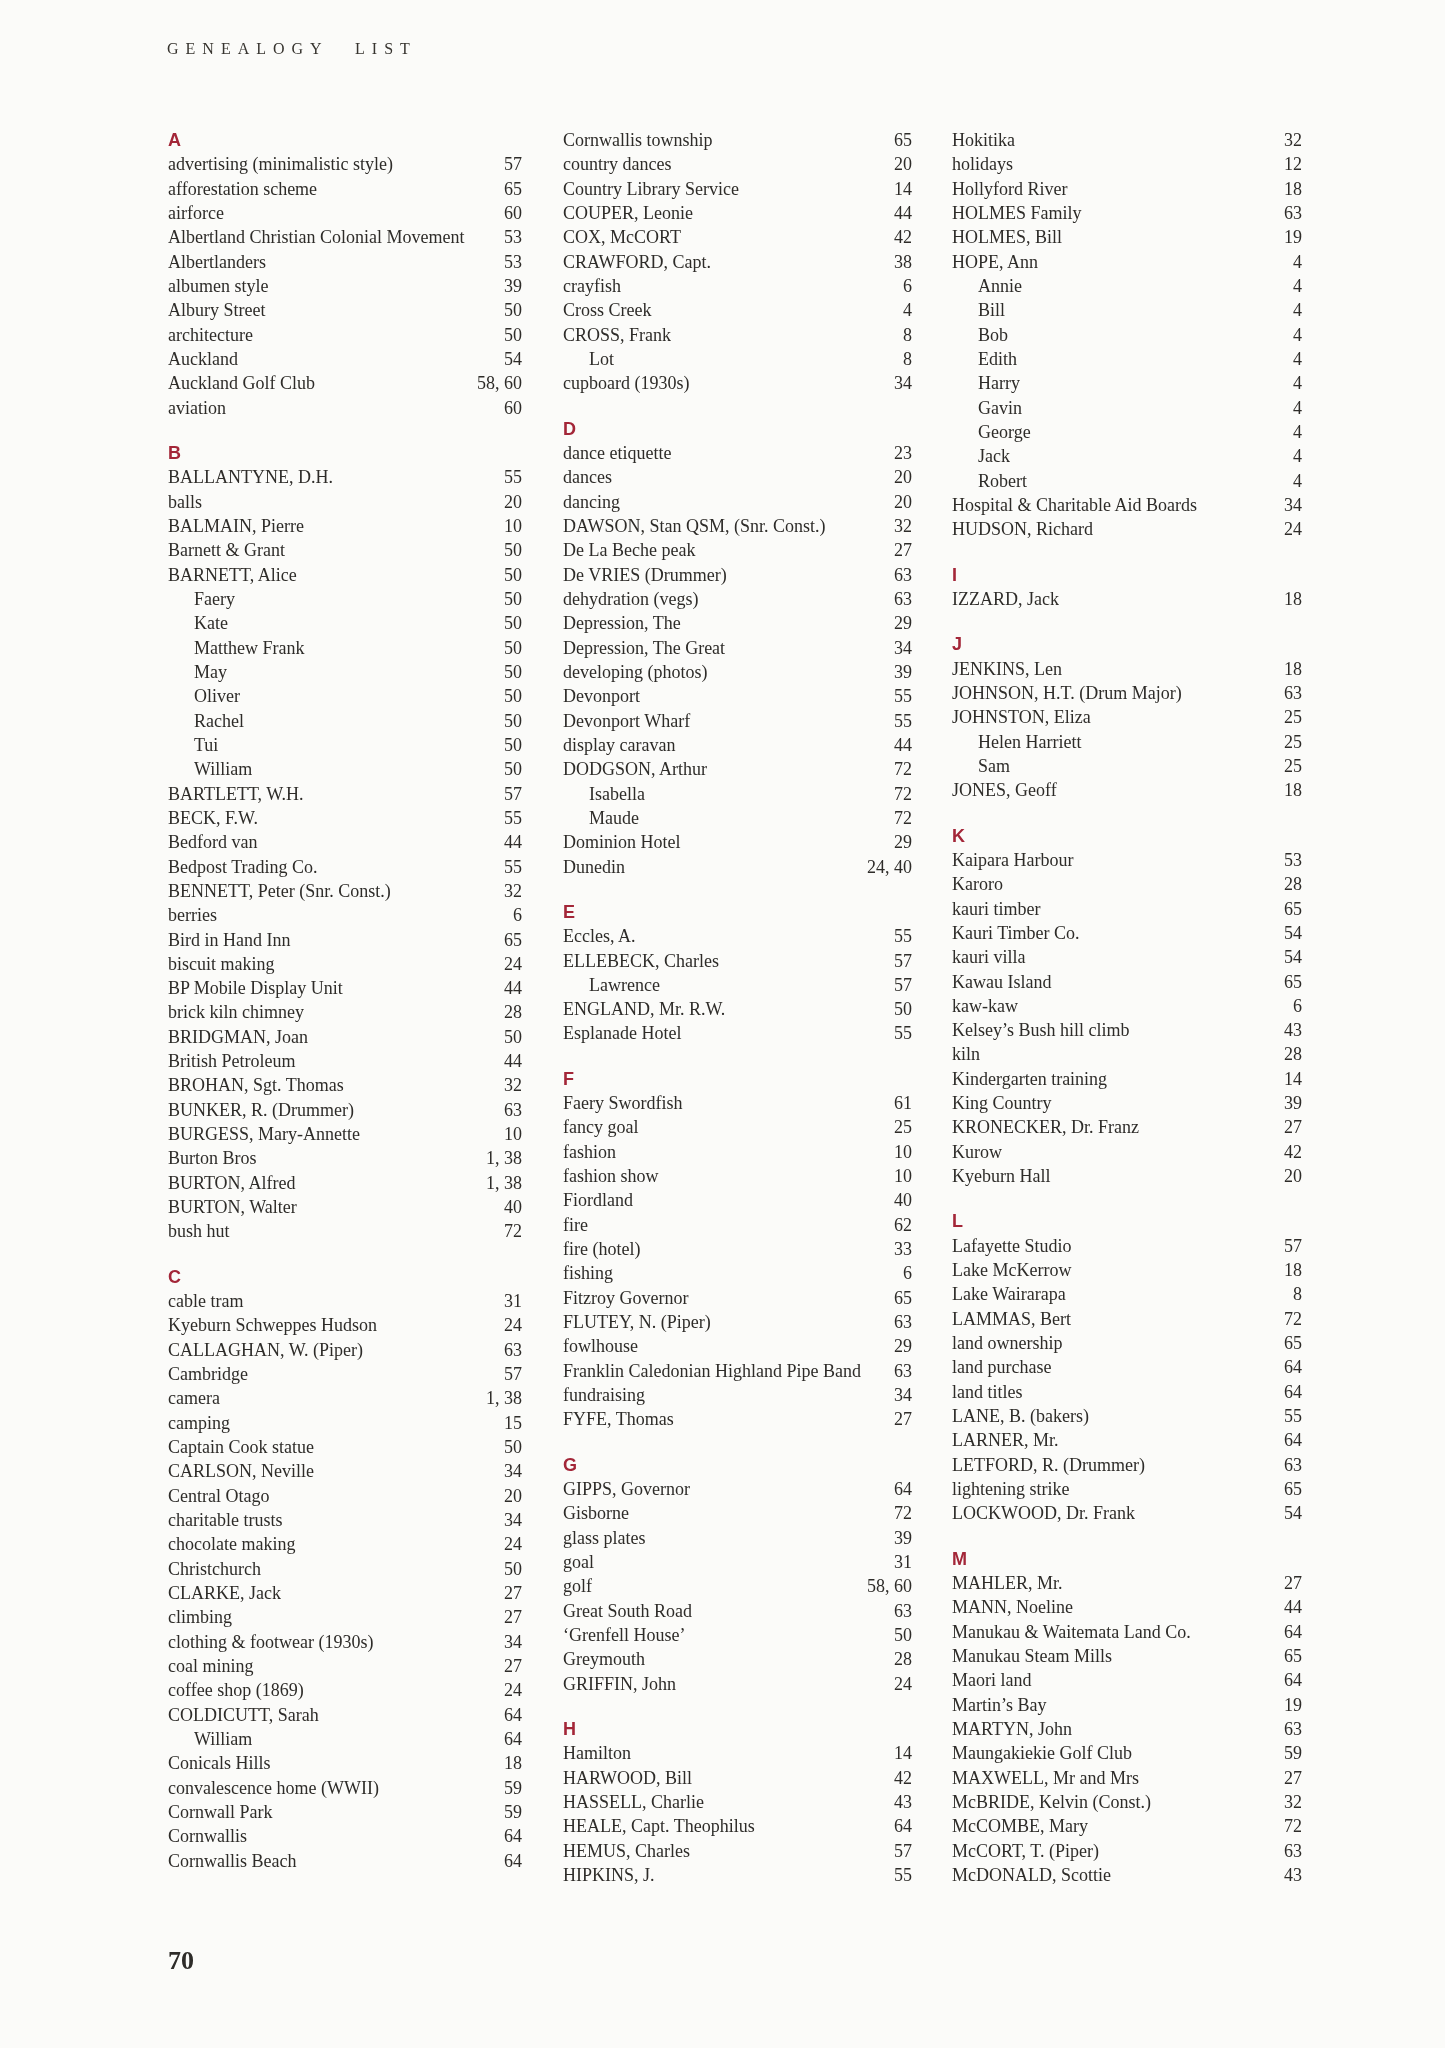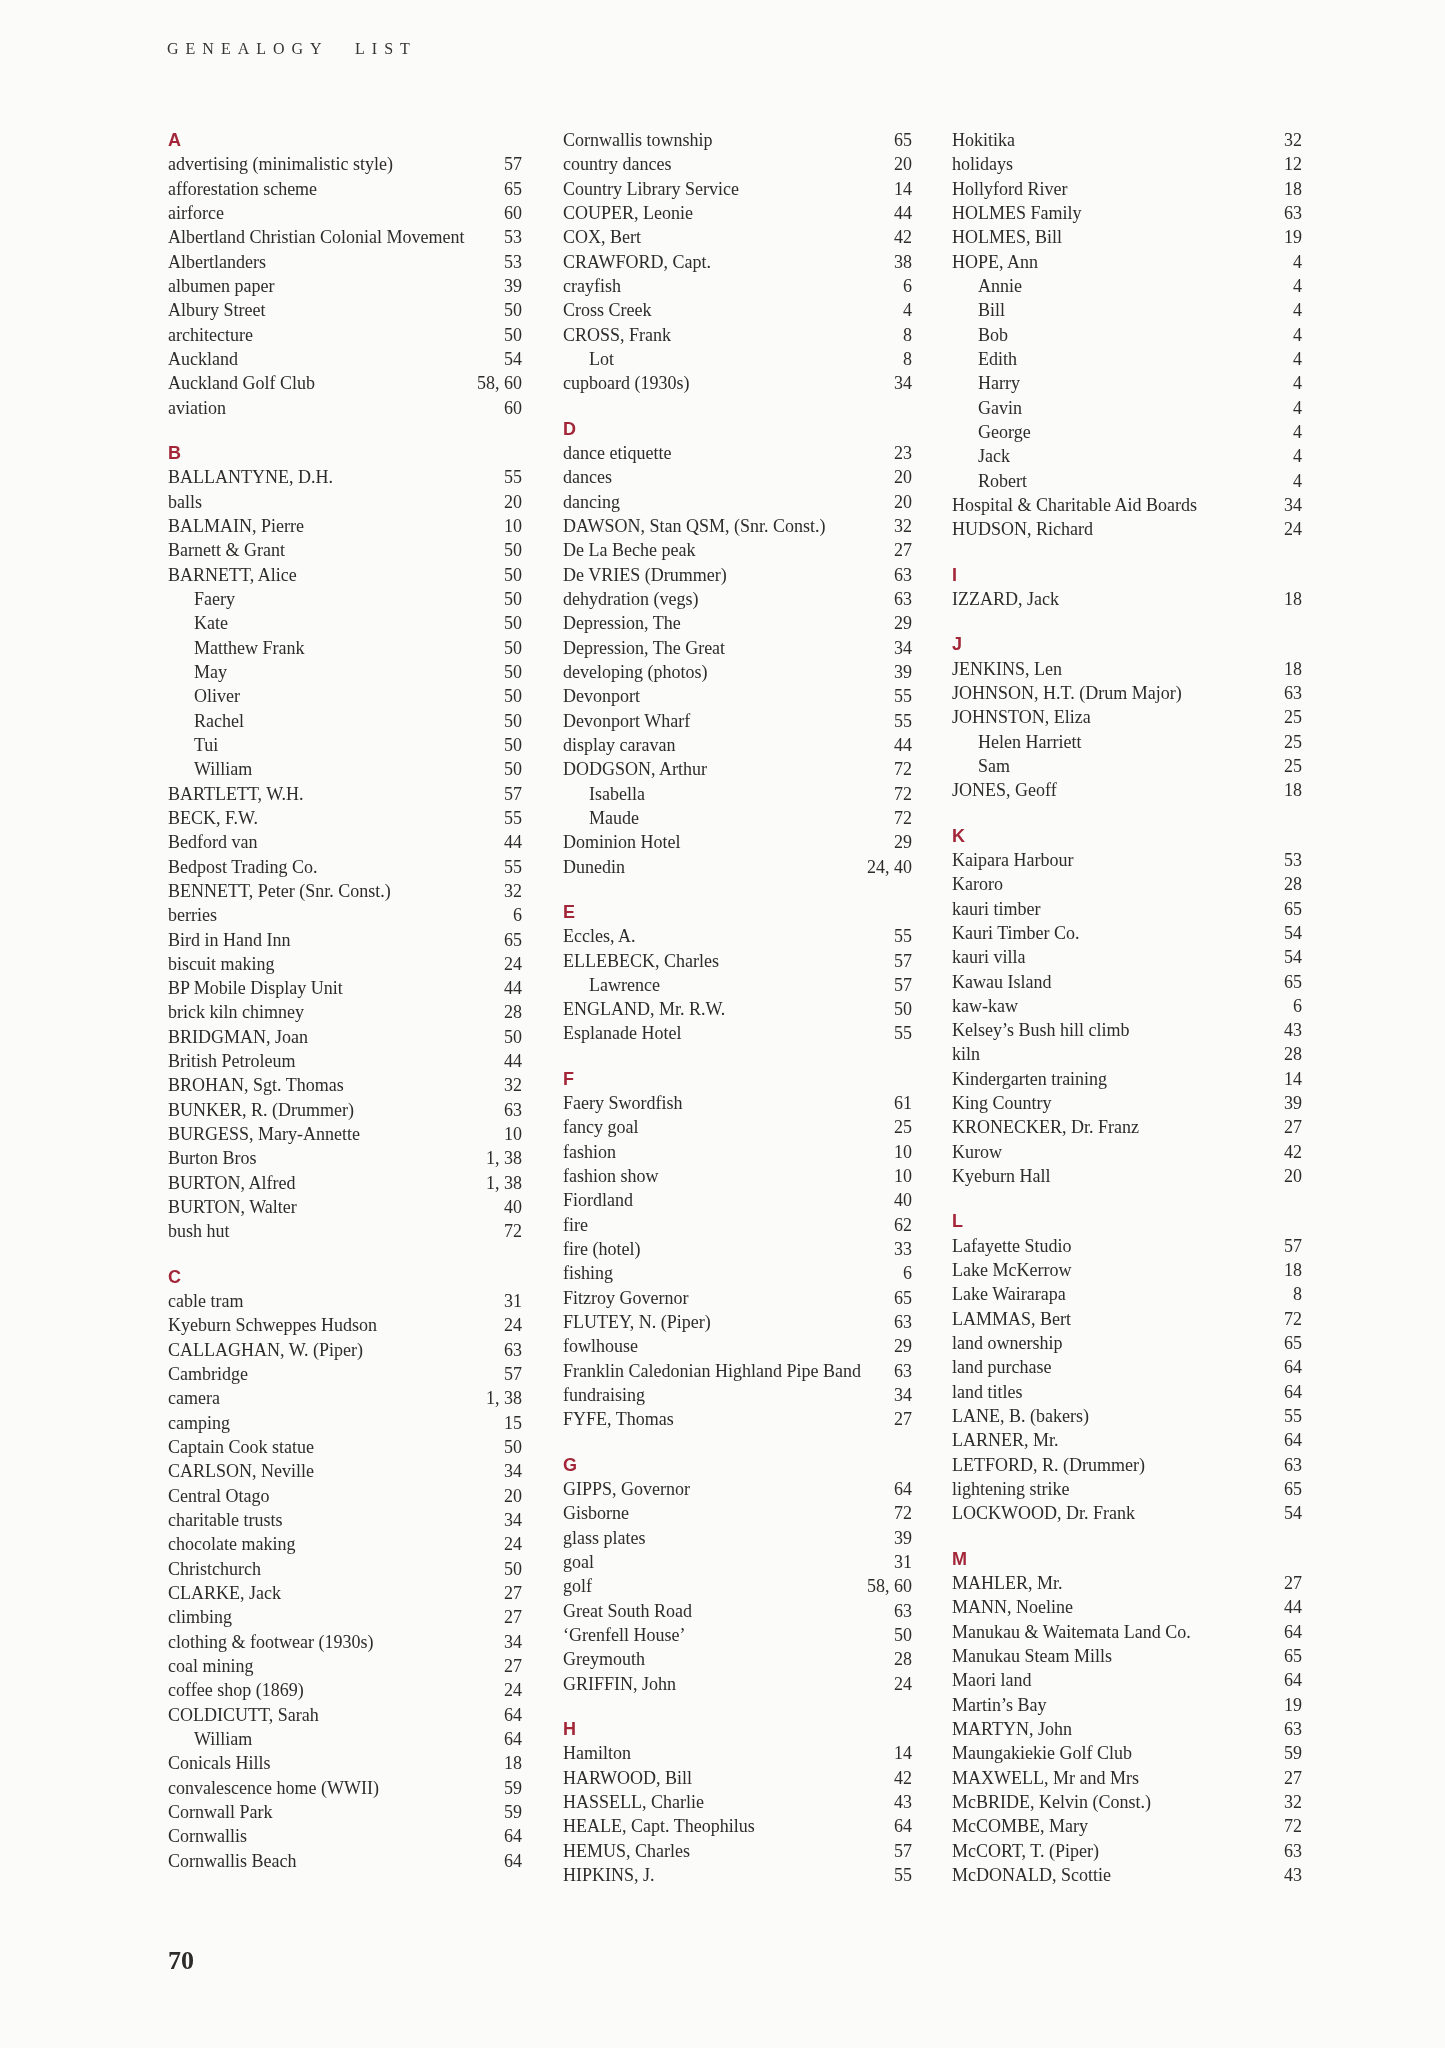--- a/index.html
+++ b/index.html
@@ -338,7 +338,7 @@
           <span class="p">44</span>
         </div>
         <div class="row">
-          <span class="t">COX, Bert</span>
+          <span class="t">COX, McCORT</span>
           <span class="p">42</span>
         </div>
         <div class="row">

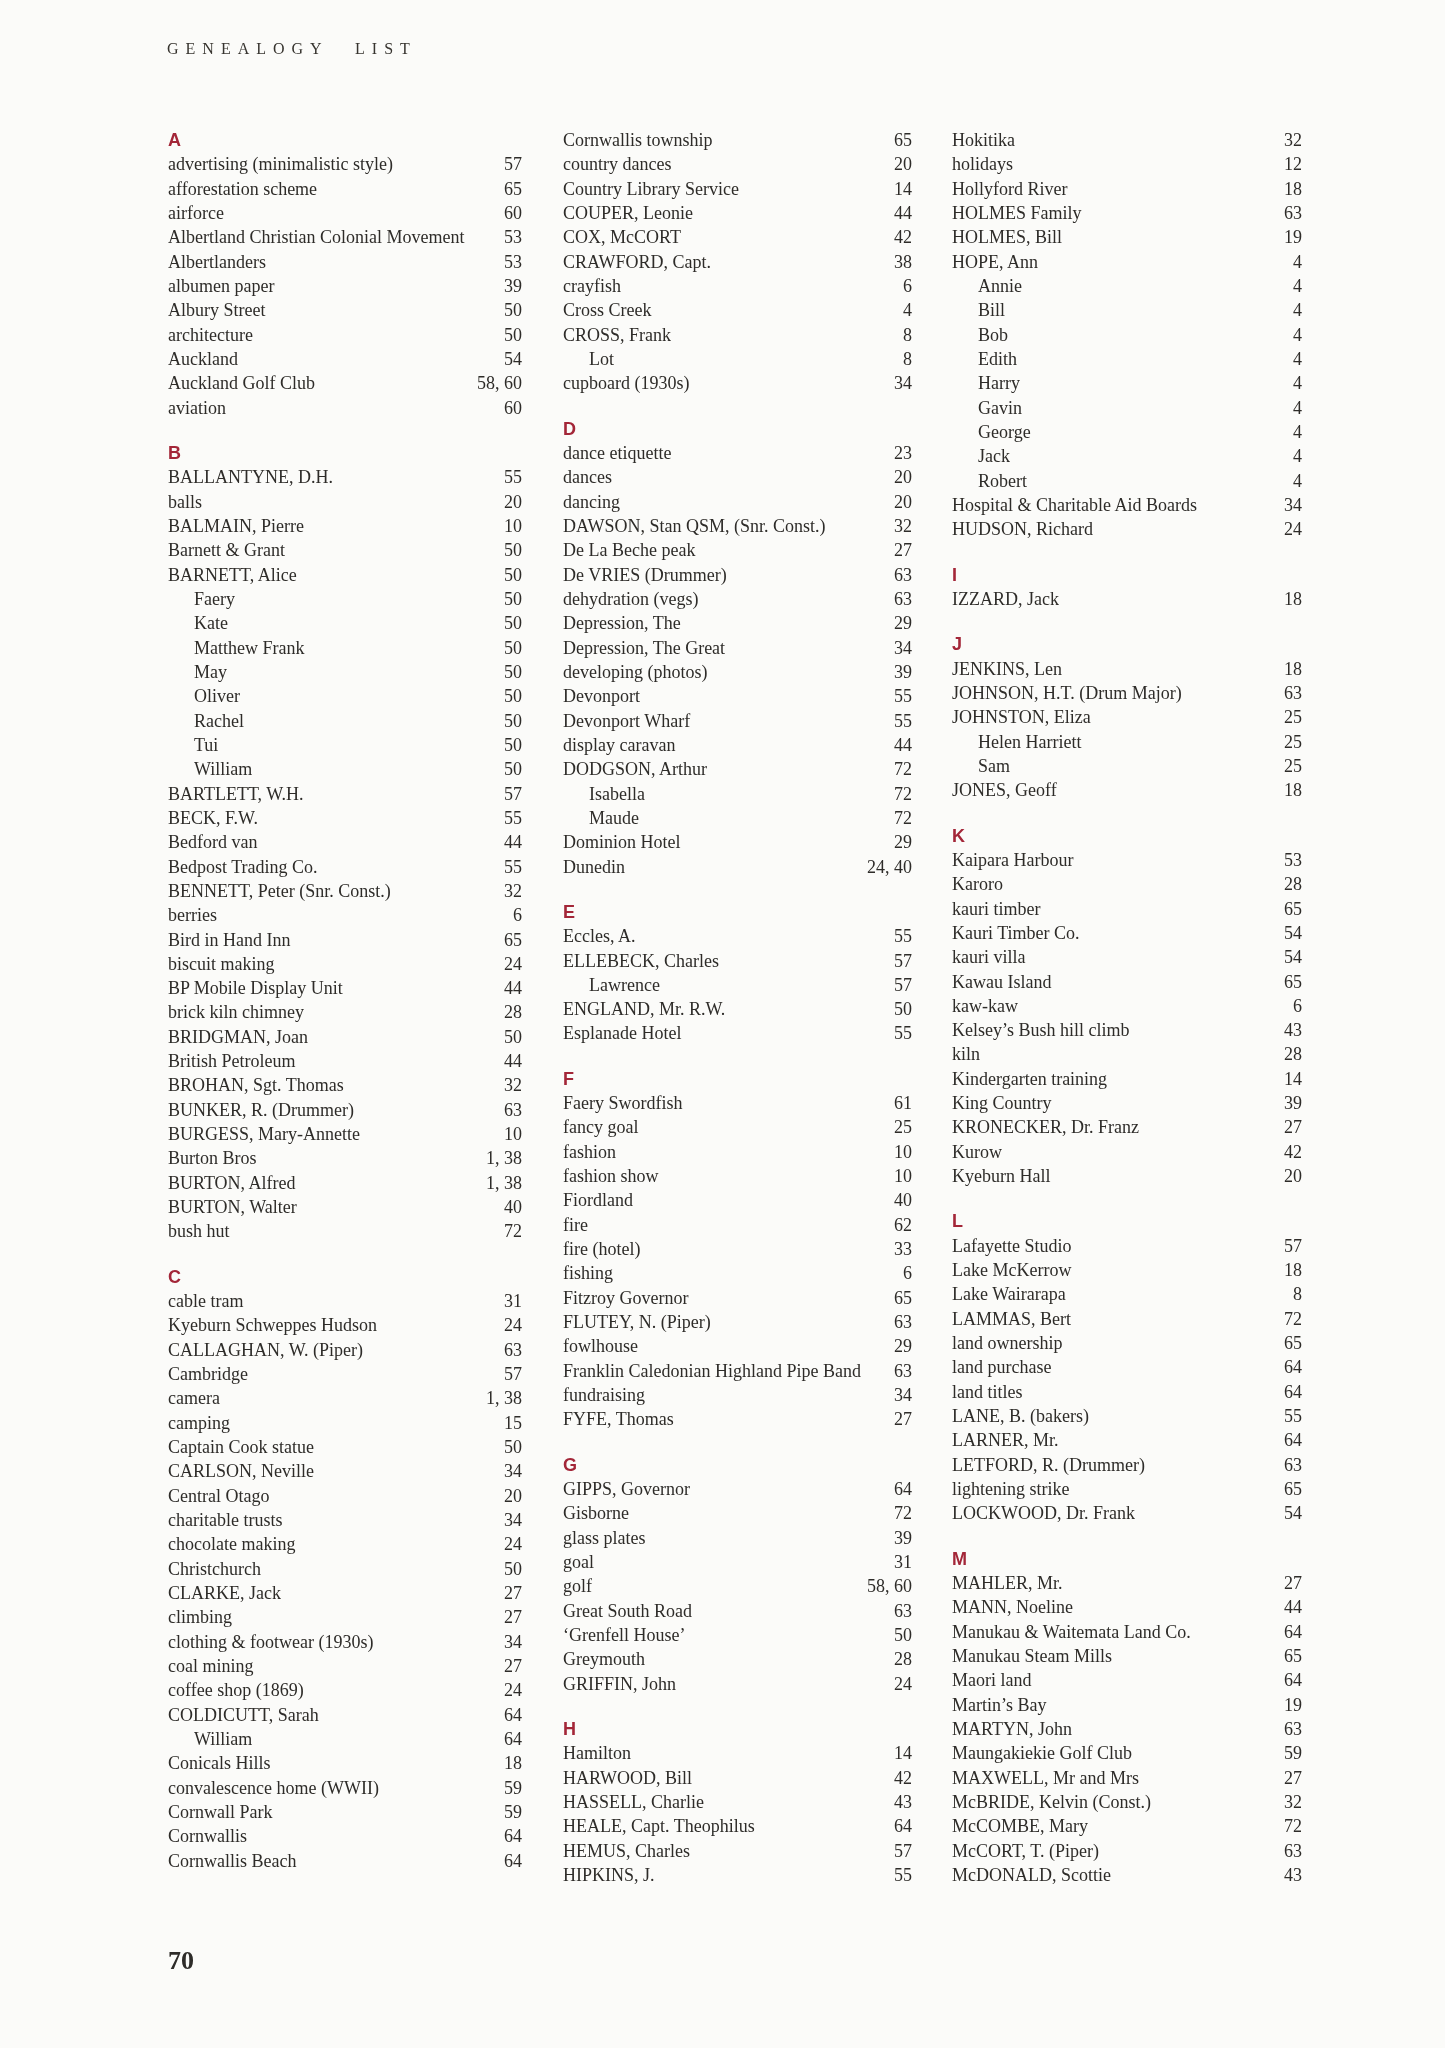--- a/index.html
+++ b/index.html
@@ -64,7 +64,7 @@
           <span class="p">53</span>
         </div>
         <div class="row">
-          <span class="t">albumen paper</span>
+          <span class="t">albumen style</span>
           <span class="p">39</span>
         </div>
         <div class="row">

